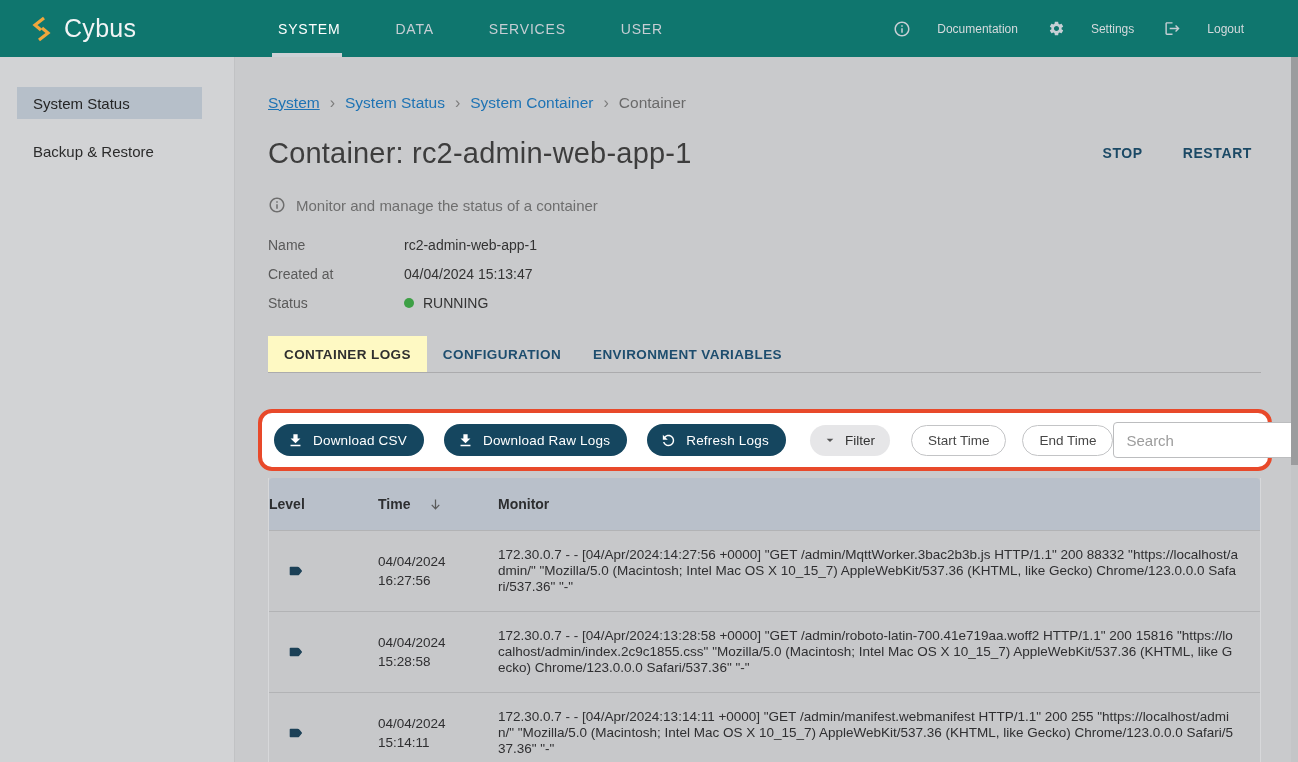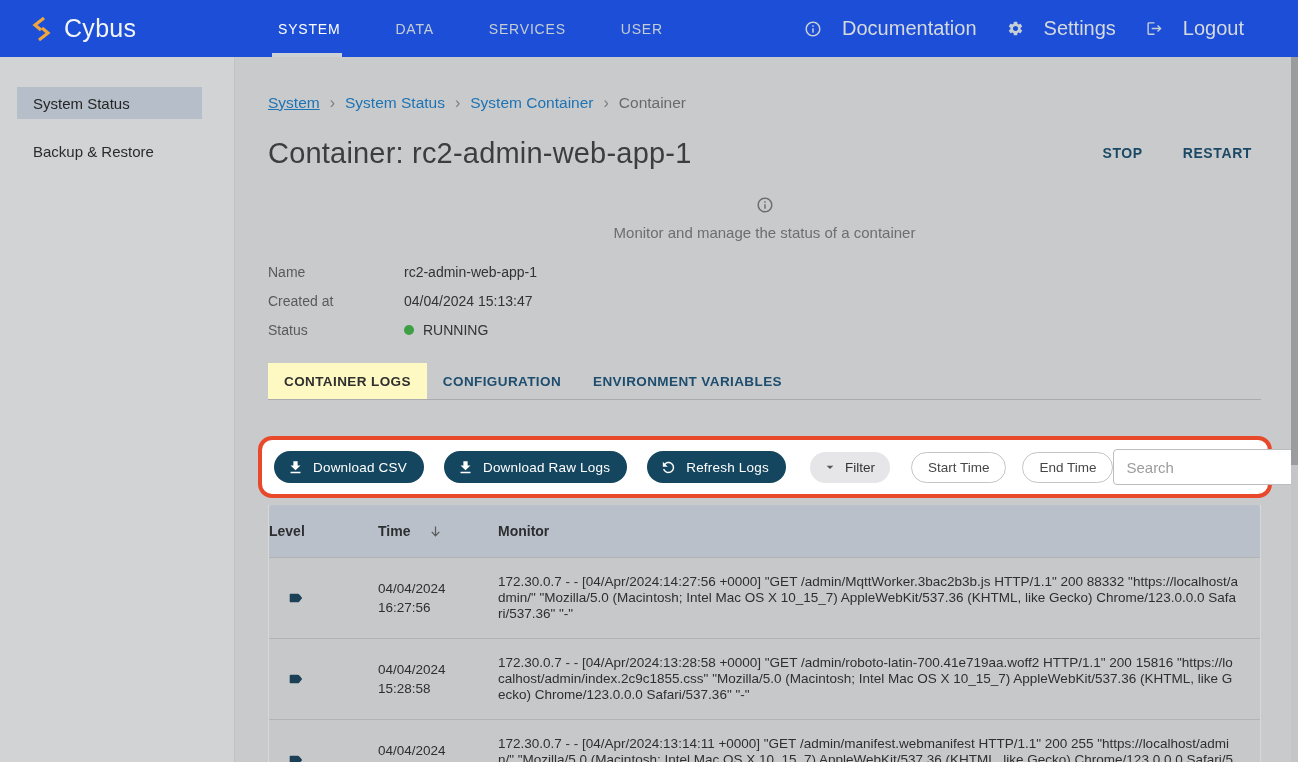--- a/index.html
+++ b/index.html
@@ -8,7 +8,7 @@
   .screen { position:relative; width:1298px; height:762px; background:#c9cacc; overflow:hidden; }
 
   
-  .navbar { position:absolute; left:0; top:0; width:100%; height:57px; background:#1d4ed8; z-index:5; }
+  .navbar { position:absolute; left:0; top:0; width:100%; height:57px; background:#0f766e; z-index:5; }
   .brand { position:absolute; left:30px; top:0; height:57px; display:flex; align-items:center; gap:10px; cursor:pointer; }
   .brand-name { color:#f2f4f5; font-size:25px; letter-spacing:0.3px; }
   .nav-tabs { position:absolute; left:278px; top:0; height:57px; display:flex; align-items:center; gap:55px; }

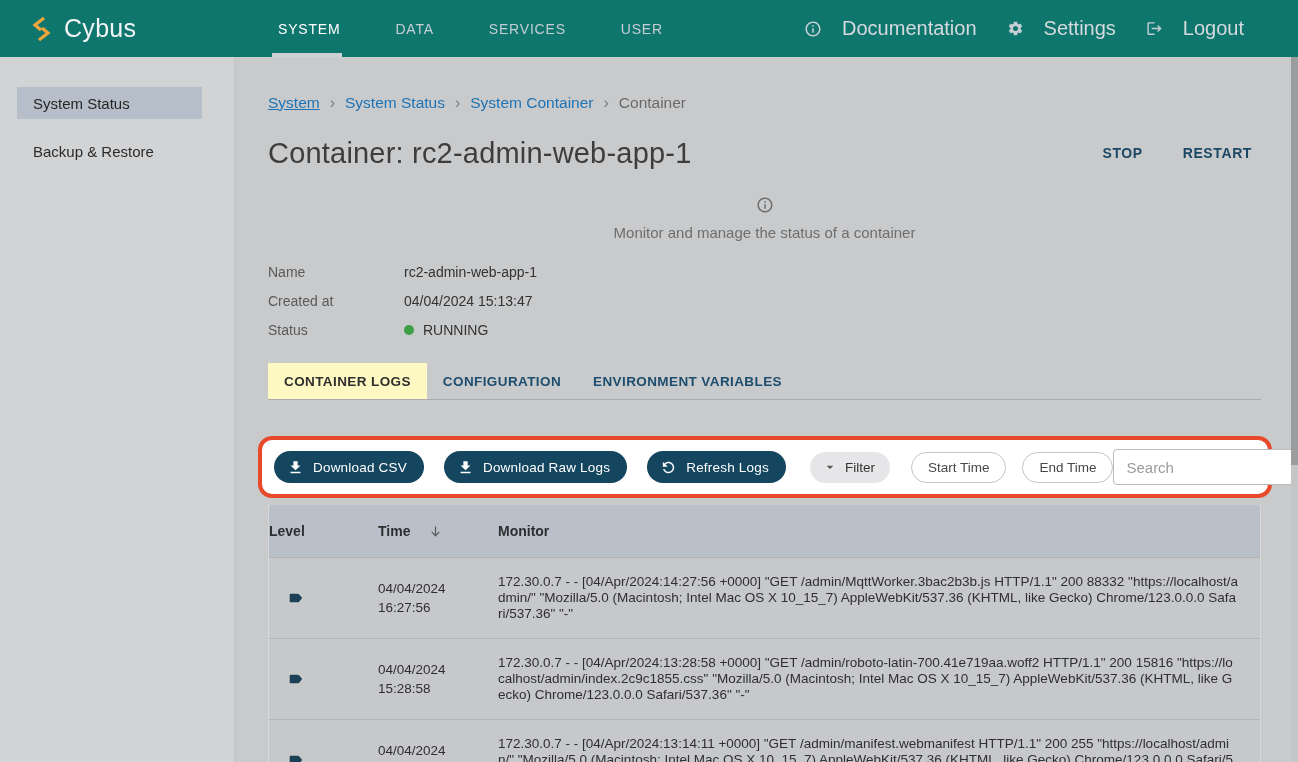--- a/index.html
+++ b/index.html
@@ -16,7 +16,7 @@
   .nav-tab.active { color:#ffffff; }
   .nav-indicator { position:absolute; left:272px; top:53px; width:70px; height:4px; background:#ccd1d5; }
   .nav-actions { position:absolute; right:54px; top:0; height:57px; display:flex; align-items:center; gap:30px; }
-  .nav-action { display:flex; align-items:center; gap:20px; color:#d5dadd; font-size:20px; cursor:pointer; }
+  .nav-action { display:flex; align-items:center; gap:26px; color:#d5dadd; font-size:12px; cursor:pointer; }
   .nav-action svg { color:#c7cfd5; }
 
   

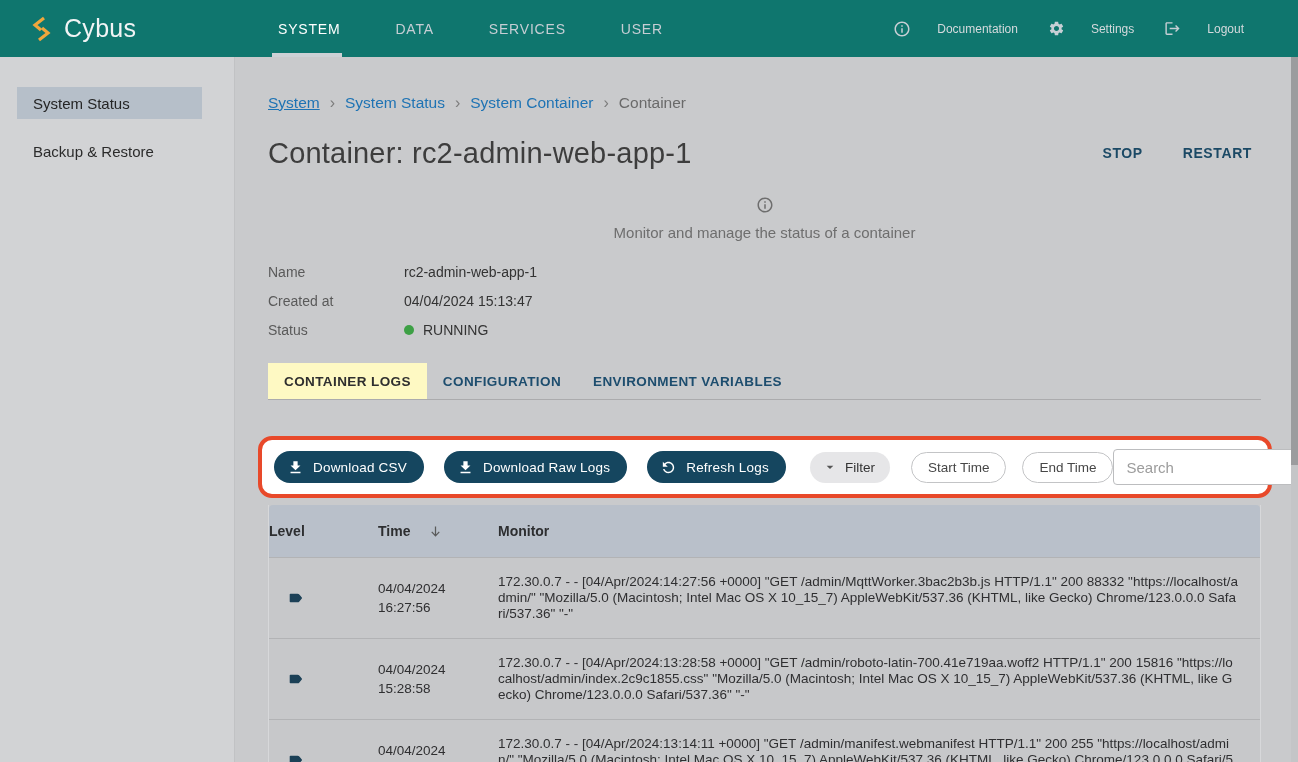--- a/index.html
+++ b/index.html
@@ -38,7 +38,7 @@
   .title-actions { margin-left:auto; margin-right:9px; display:flex; gap:40px; }
   .text-btn { font-size:14px; font-weight:600; letter-spacing:0.6px; color:#1b4965; background:none; border:none; cursor:pointer; font-family:inherit; }
 
-  .subtitle-row { margin-top:22px; display:flex; align-items:center; gap:10px; color:#6e6e6e; font-size:15px;flex-direction:column; }
+  .subtitle-row { margin-top:22px; display:flex; align-items:center; gap:10px; color:#6e6e6e; font-size:15px; }
   .subtitle-row svg { color:#6e6e6e; flex:0 0 auto; }
 
   .details { margin-top:22px; }

